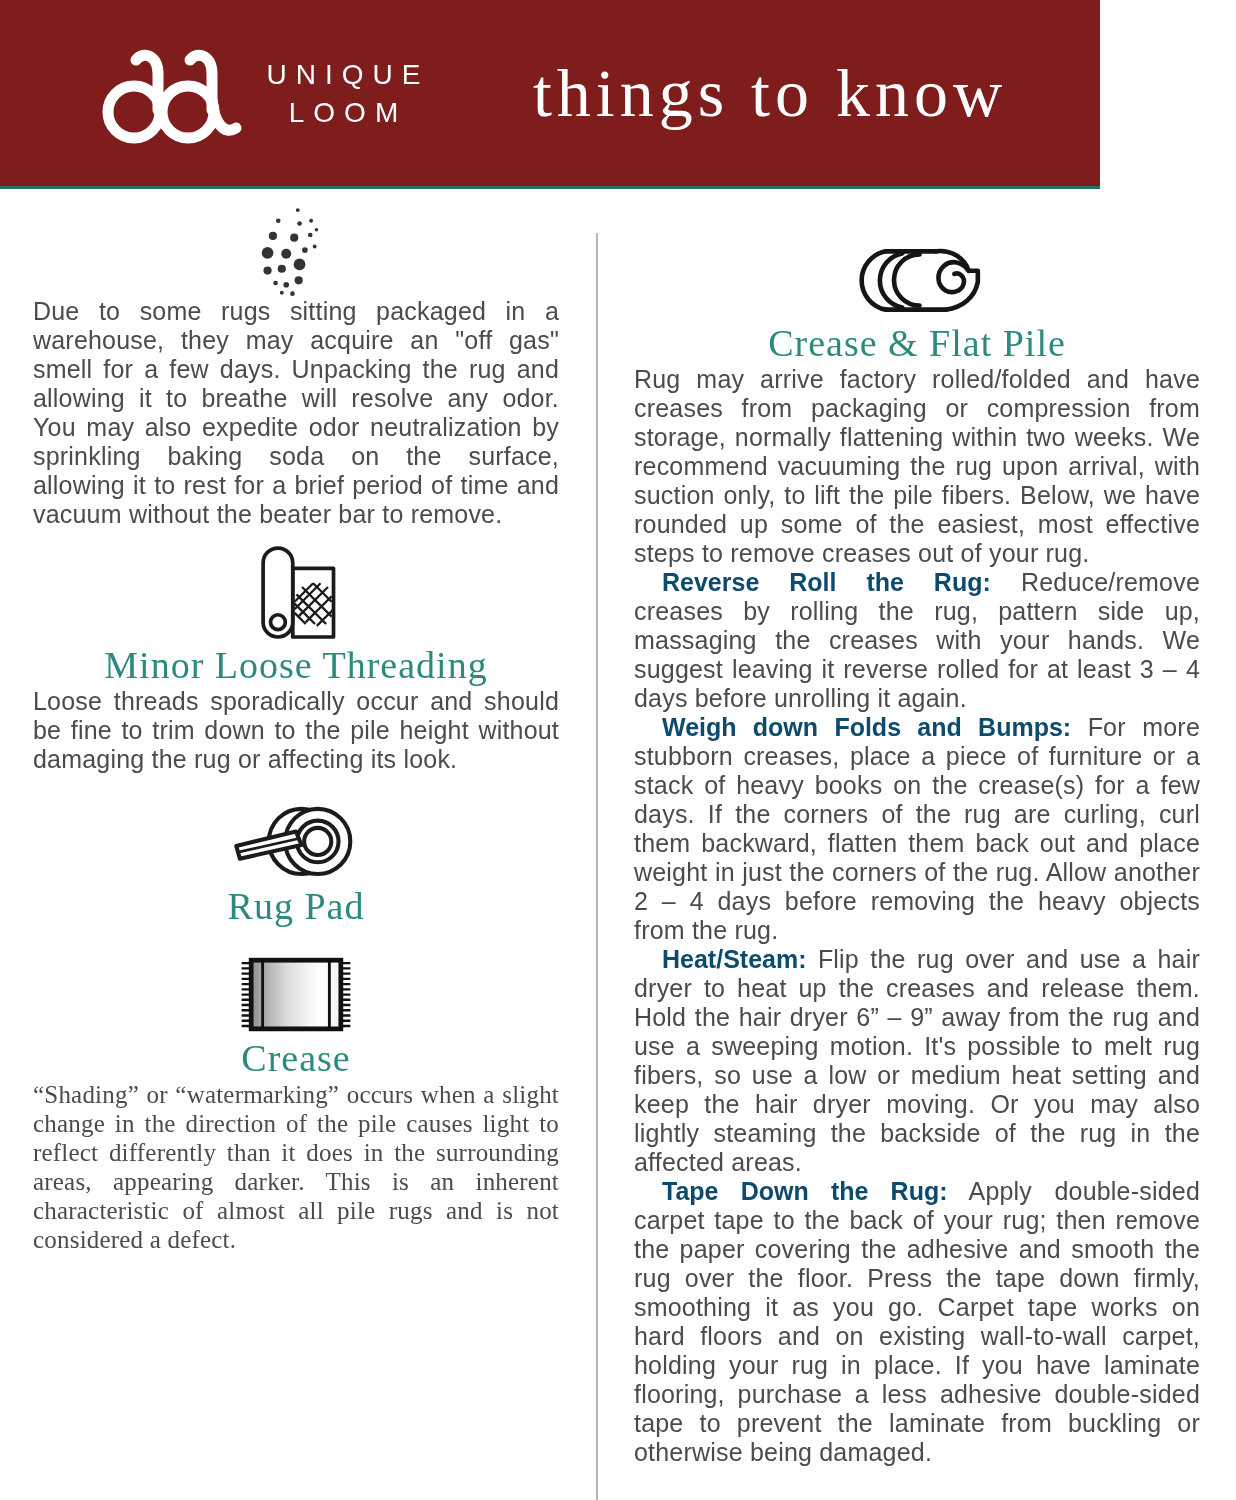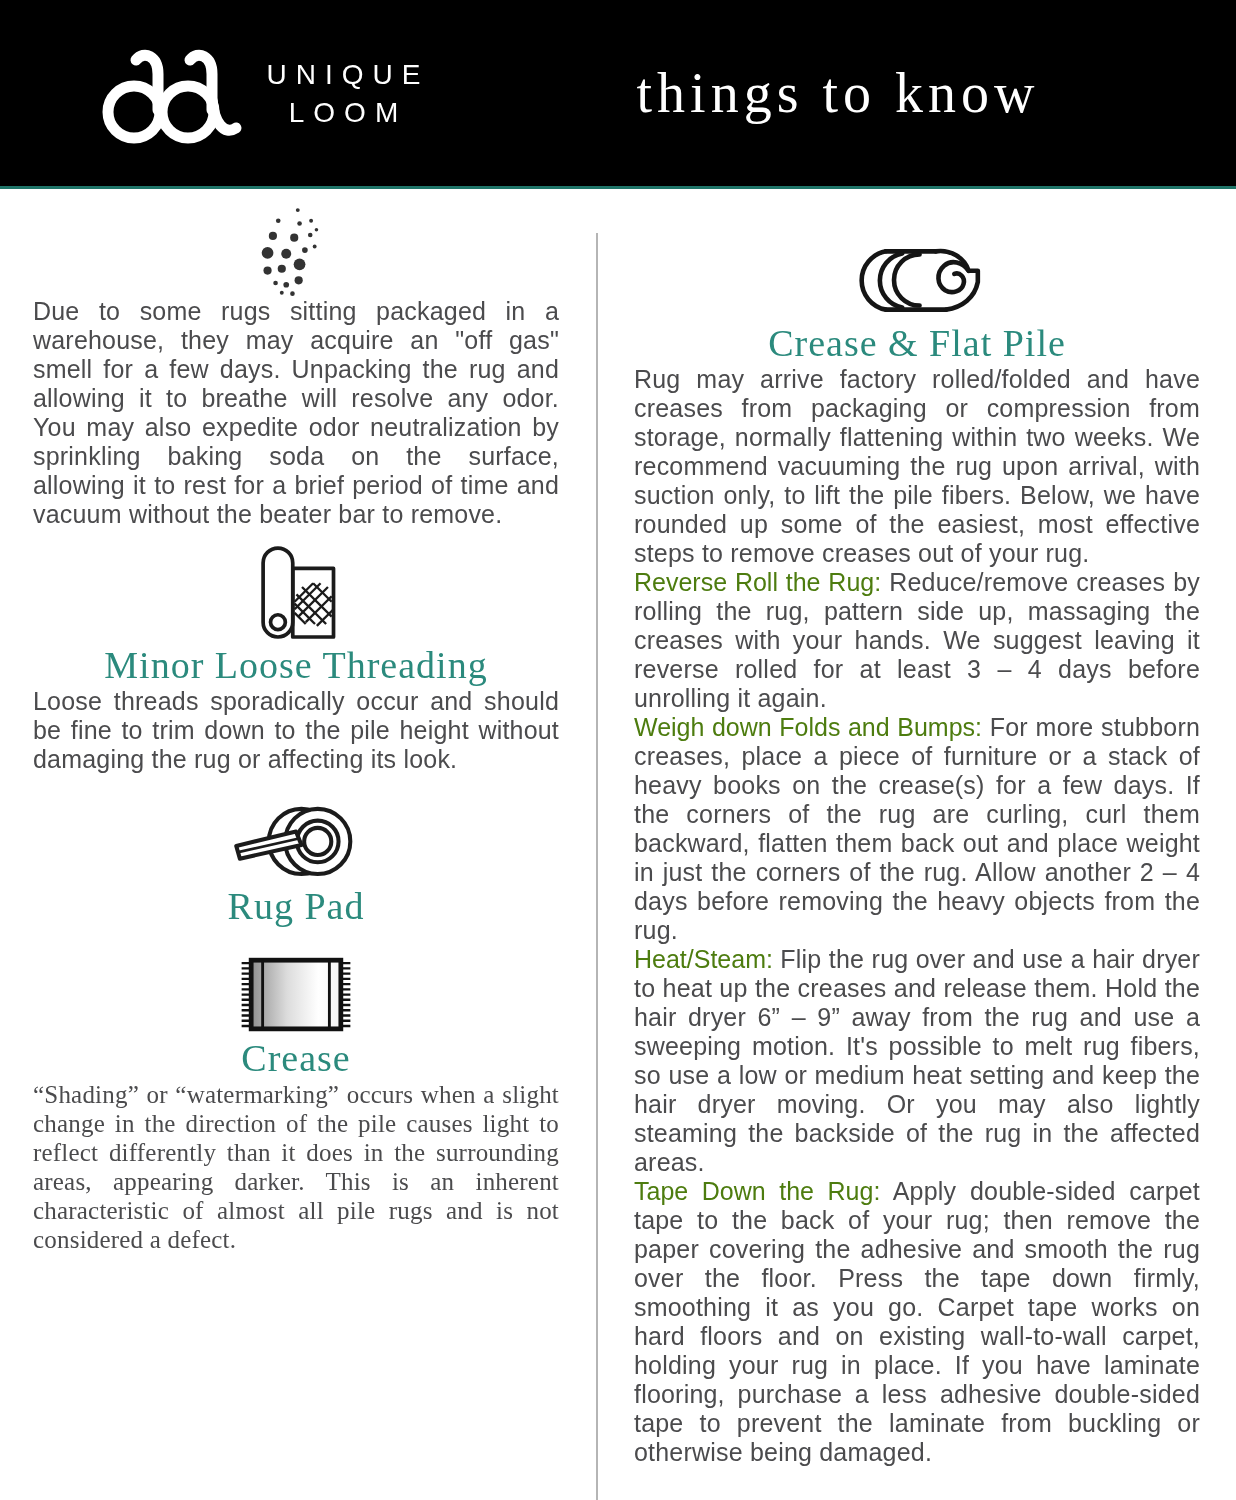--- a/index.html
+++ b/index.html
@@ -12,8 +12,8 @@
   }
   
   .band{
-    position:absolute;left:0;top:0;width:1236px;height:186px;
-    background:#000000;border-bottom:3px solid #1f7468;
+    position:absolute;left:0;top:0;width:1100px;height:186px;
+    background:#7f1d1d;border-bottom:3px solid #1f7468;
   }
   .logo-mark{position:absolute;left:96px;top:44px;width:160px;height:104px;}
   .brand-text{

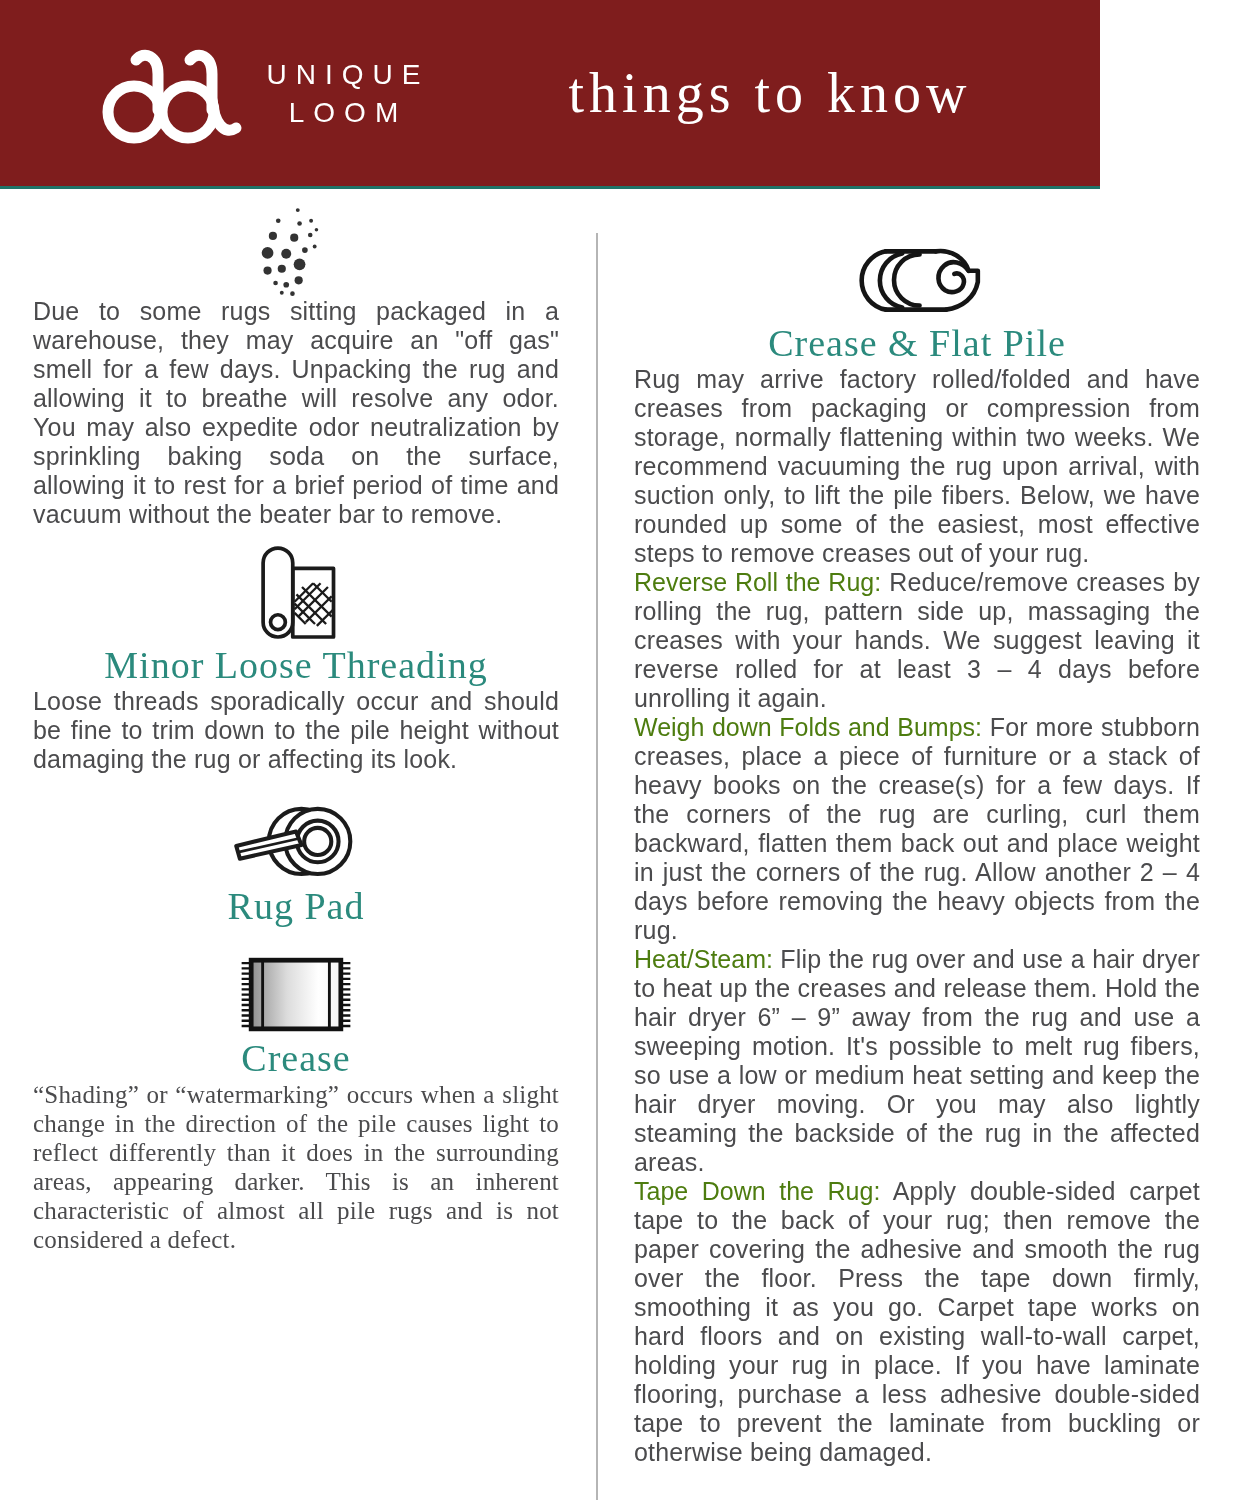--- a/index.html
+++ b/index.html
@@ -25,7 +25,7 @@
     position:absolute;left:470px;right:30px;top:38px;
     color:#ffffff;text-align:center;
     font-family:"Liberation Serif",serif;
-    font-size:56px;letter-spacing:5px;font-weight:400;line-height:110px;
+    font-size:68px;letter-spacing:5px;font-weight:400;line-height:110px;
     white-space:nowrap;
   }
   

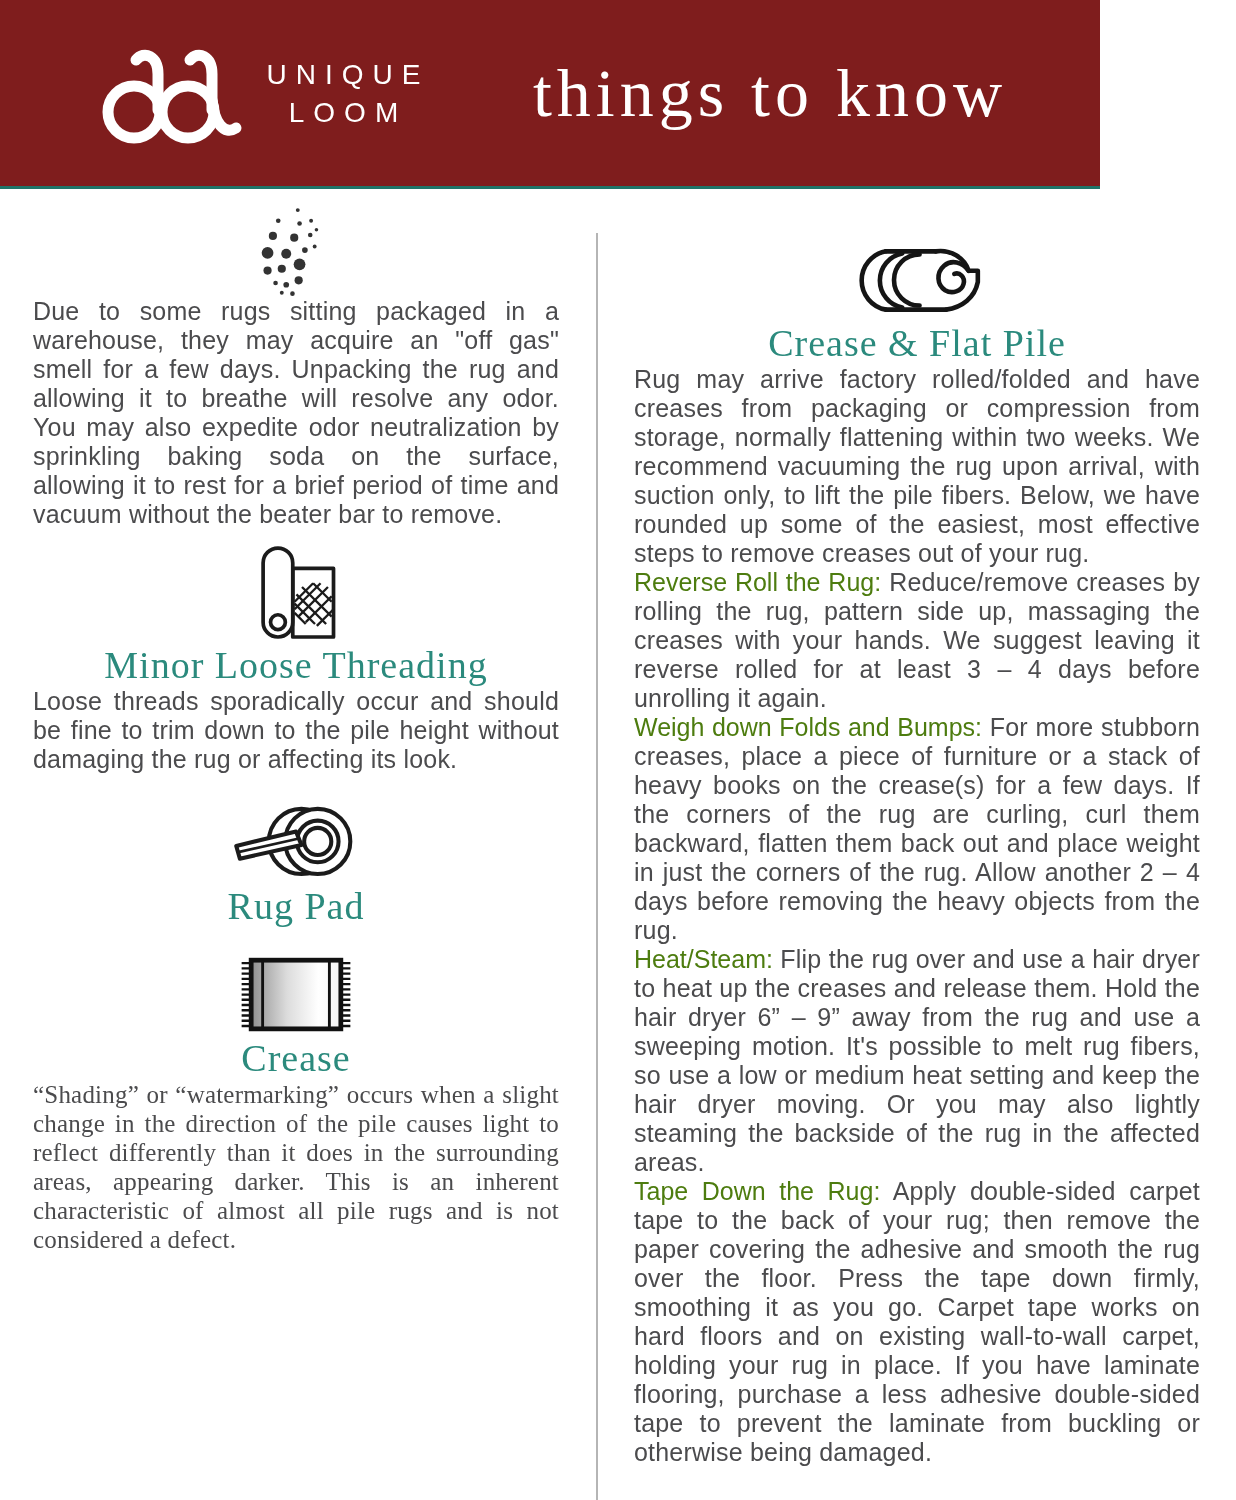--- a/index.html
+++ b/index.html
@@ -47,7 +47,7 @@
     font-size:25px;line-height:29px;color:#4b4b4d;
     letter-spacing:0.2px;
   }
-  p.body strong{color:#4d7c0f;font-weight:normal;letter-spacing:0;}
+  p.body strong{color:#0c4a6e;font-weight:bold;letter-spacing:0;margin-left:28px;}
   
   .m-odor-icon{margin-top:16px;height:92px;}
   .m-odor-h{margin-top:16px;}

